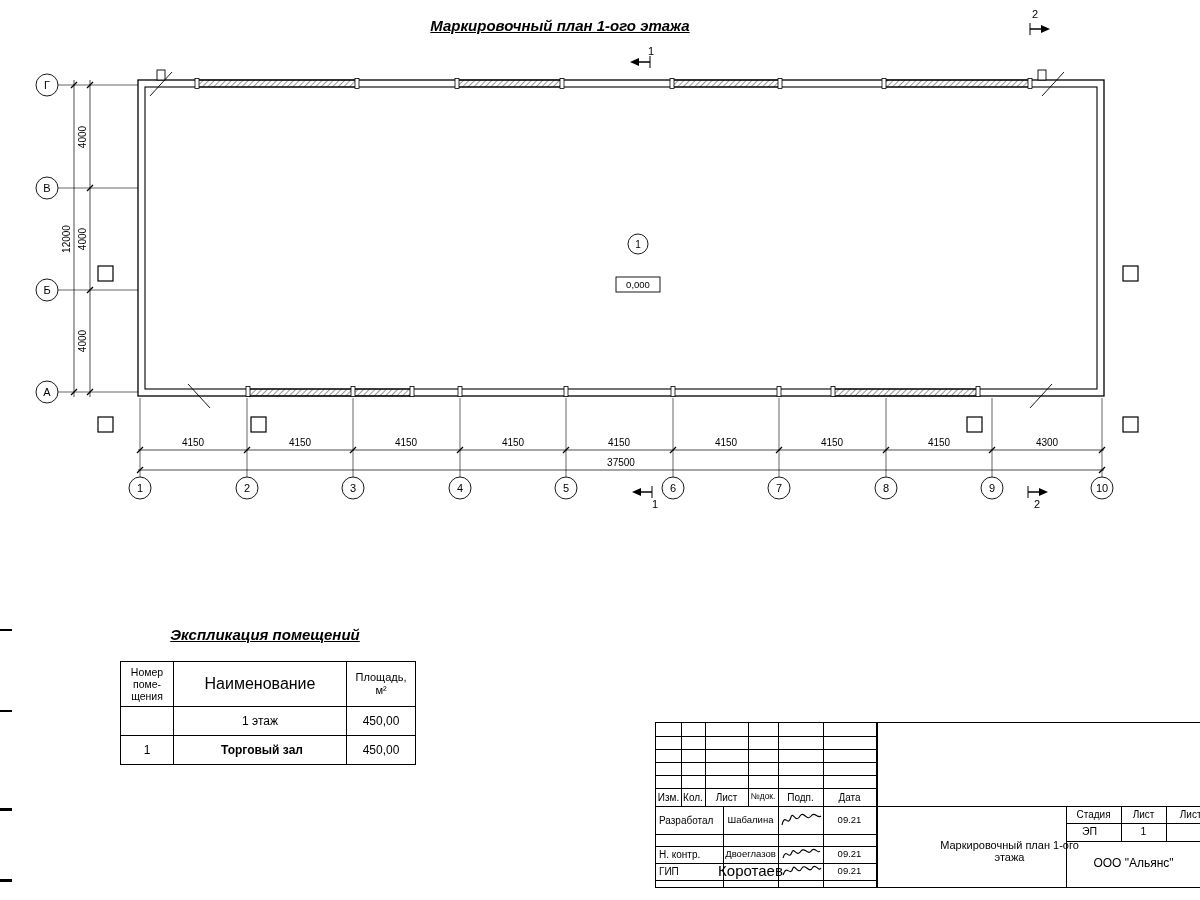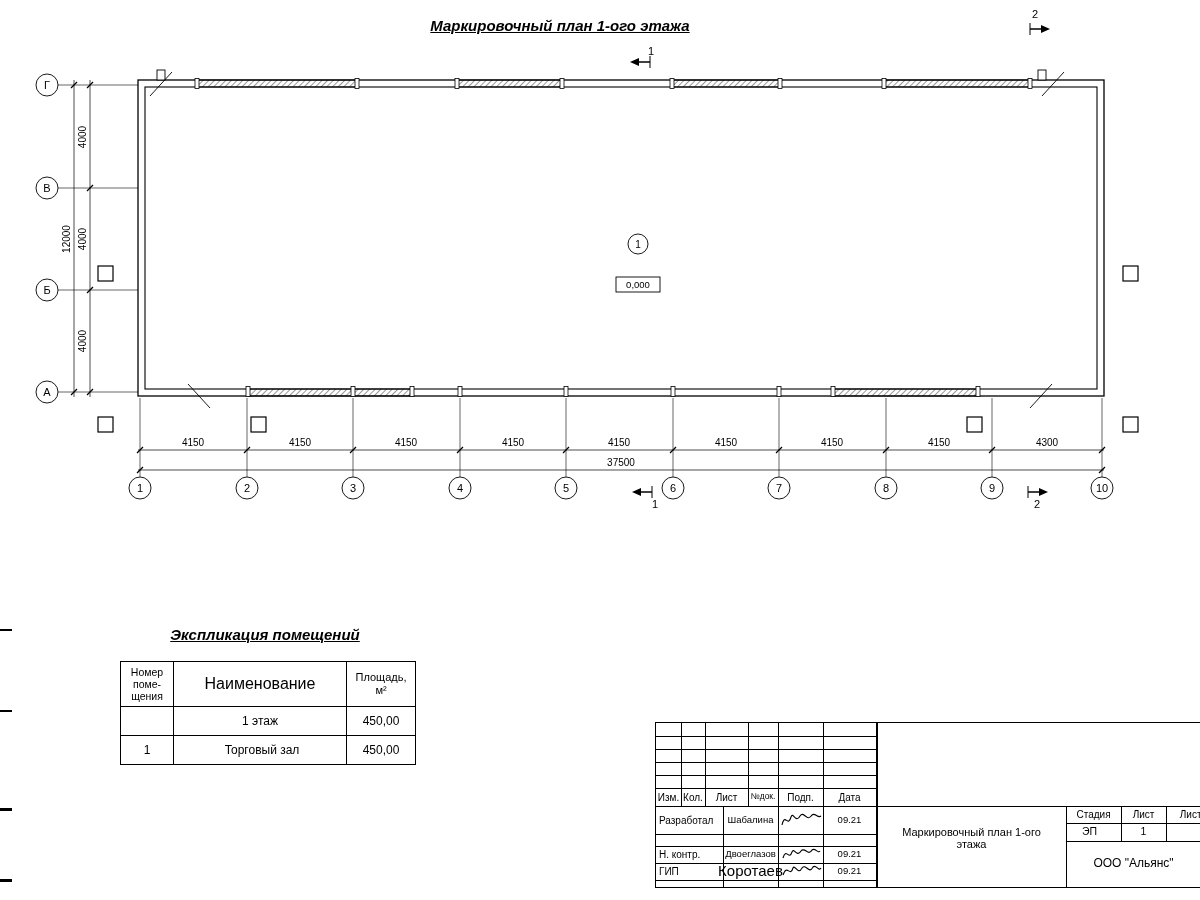--- a/index.html
+++ b/index.html
@@ -17,7 +17,7 @@
   .sched{border-collapse:collapse;font-size:12px;}
   .sched td{border:1px solid #000;text-align:center;vertical-align:middle;padding:0 3px;}
   .sched .hdr{font-size:10.5px;line-height:1.15;}
-  .preline{white-space:pre-line;}
+  .preline{white-space:pre-line;margin-left:38px;}
   .leftcell{text-align:right;padding-left:7px !important;}
   
   .stamp{

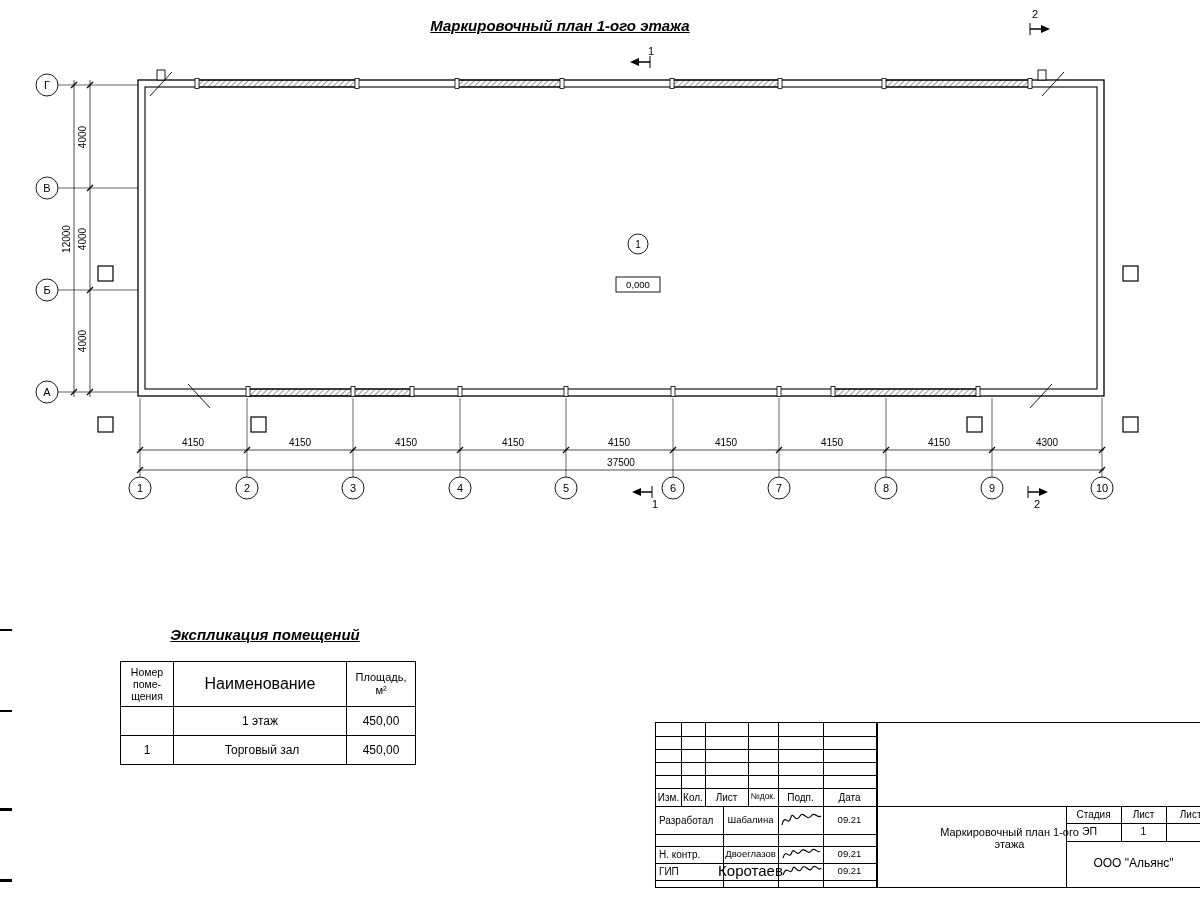--- a/index.html
+++ b/index.html
@@ -18,7 +18,7 @@
   .sched td{border:1px solid #000;text-align:center;vertical-align:middle;padding:0 3px;}
   .sched .hdr{font-size:10.5px;line-height:1.15;}
   .preline{white-space:pre-line;margin-left:38px;}
-  .leftcell{text-align:right;padding-left:7px !important;}
+  .leftcell{text-align:right;padding-left:7px !important;font-weight:bold;}
   
   .stamp{
     position:absolute;left:655px;top:722px;width:545px;height:164px;

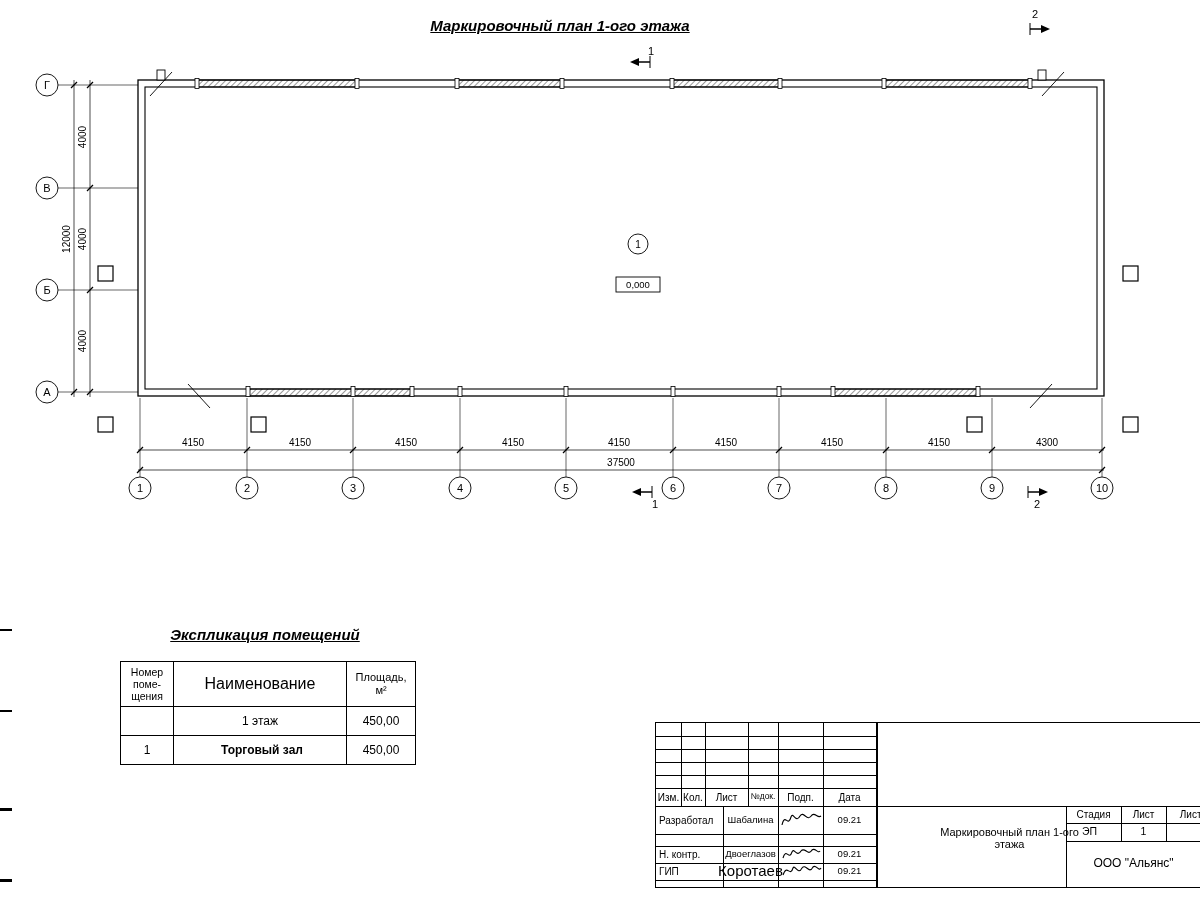--- a/index.html
+++ b/index.html
@@ -317,7 +317,7 @@
   </svg>
   <div class="scell" style="left:167px;top:140px;width:53px;height:17px;font-size:9.5px;">09.21</div>
 
-  <div class="scell preline" style="left:221px;top:83px;width:189px;height:81px;align-items:flex-start;padding-top:20px;box-sizing:border-box;font-size:11px;">Маркировочный план 1-ого
+  <div class="scell preline" style="left:221px;top:83px;width:189px;height:81px;align-items:flex-start;padding-top:33px;box-sizing:border-box;font-size:11px;">Маркировочный план 1-ого
 этажа</div>
 
   <div class="scell" style="left:410px;top:83px;width:55px;height:17px;">Стадия</div>

